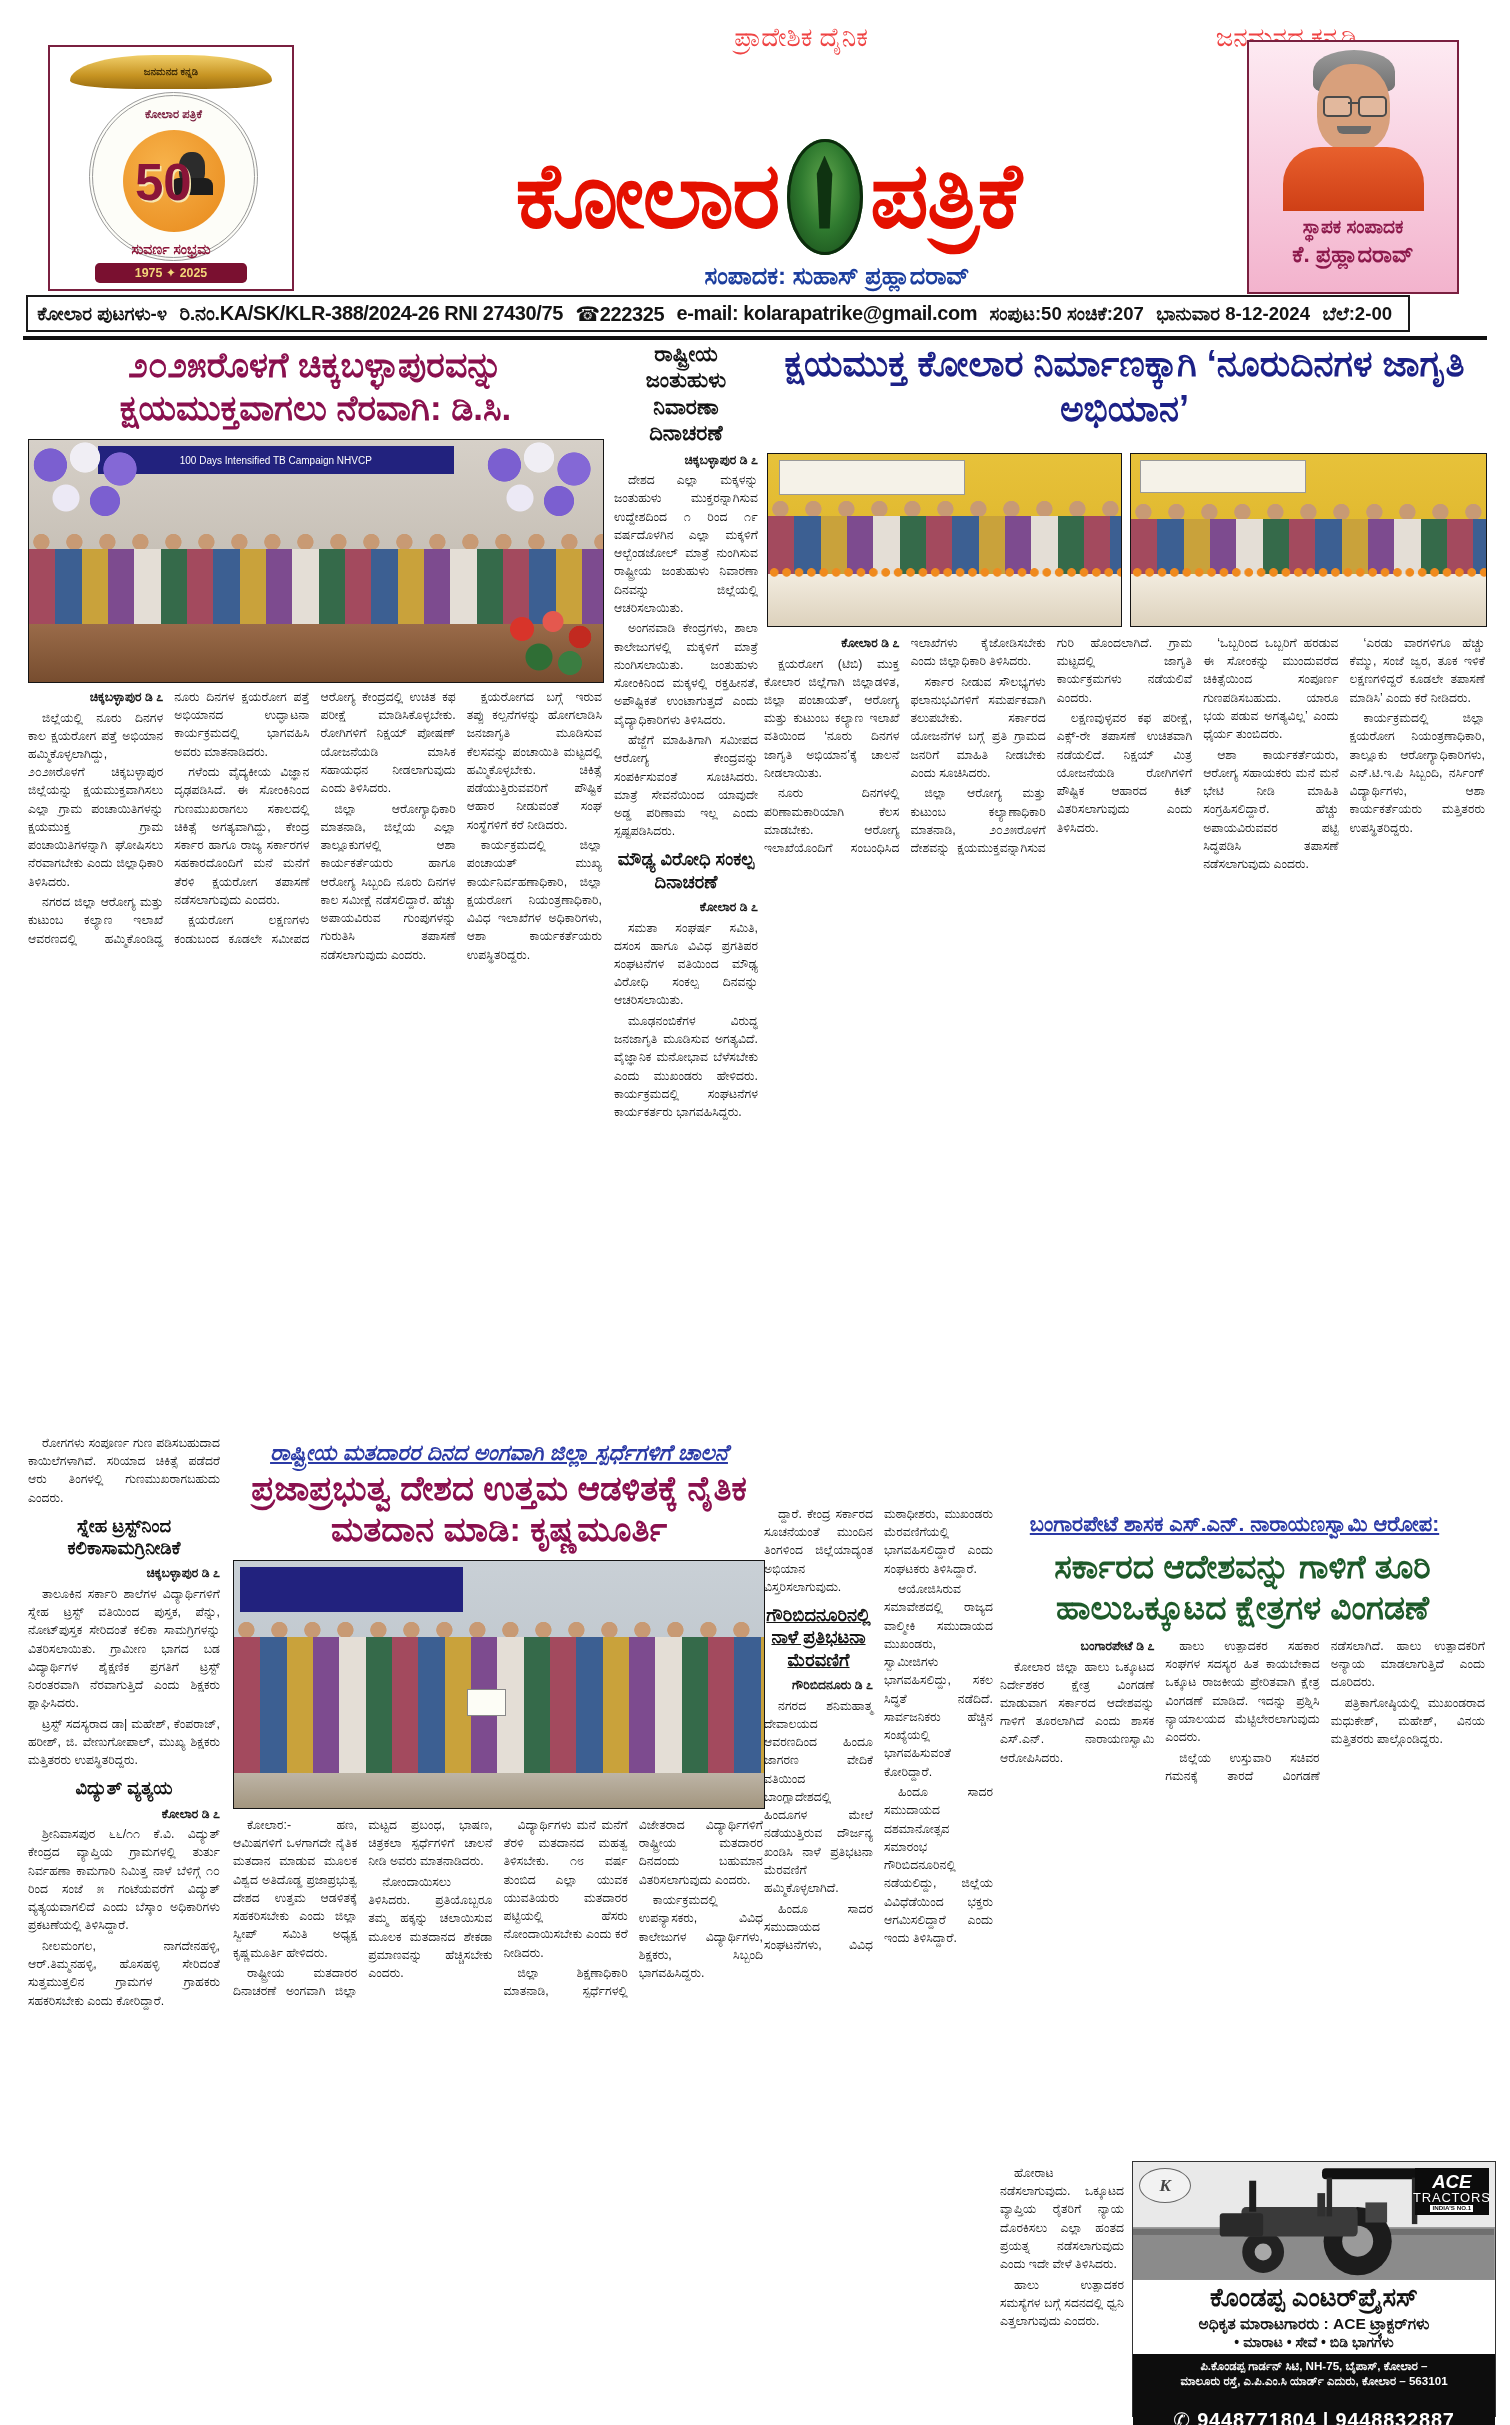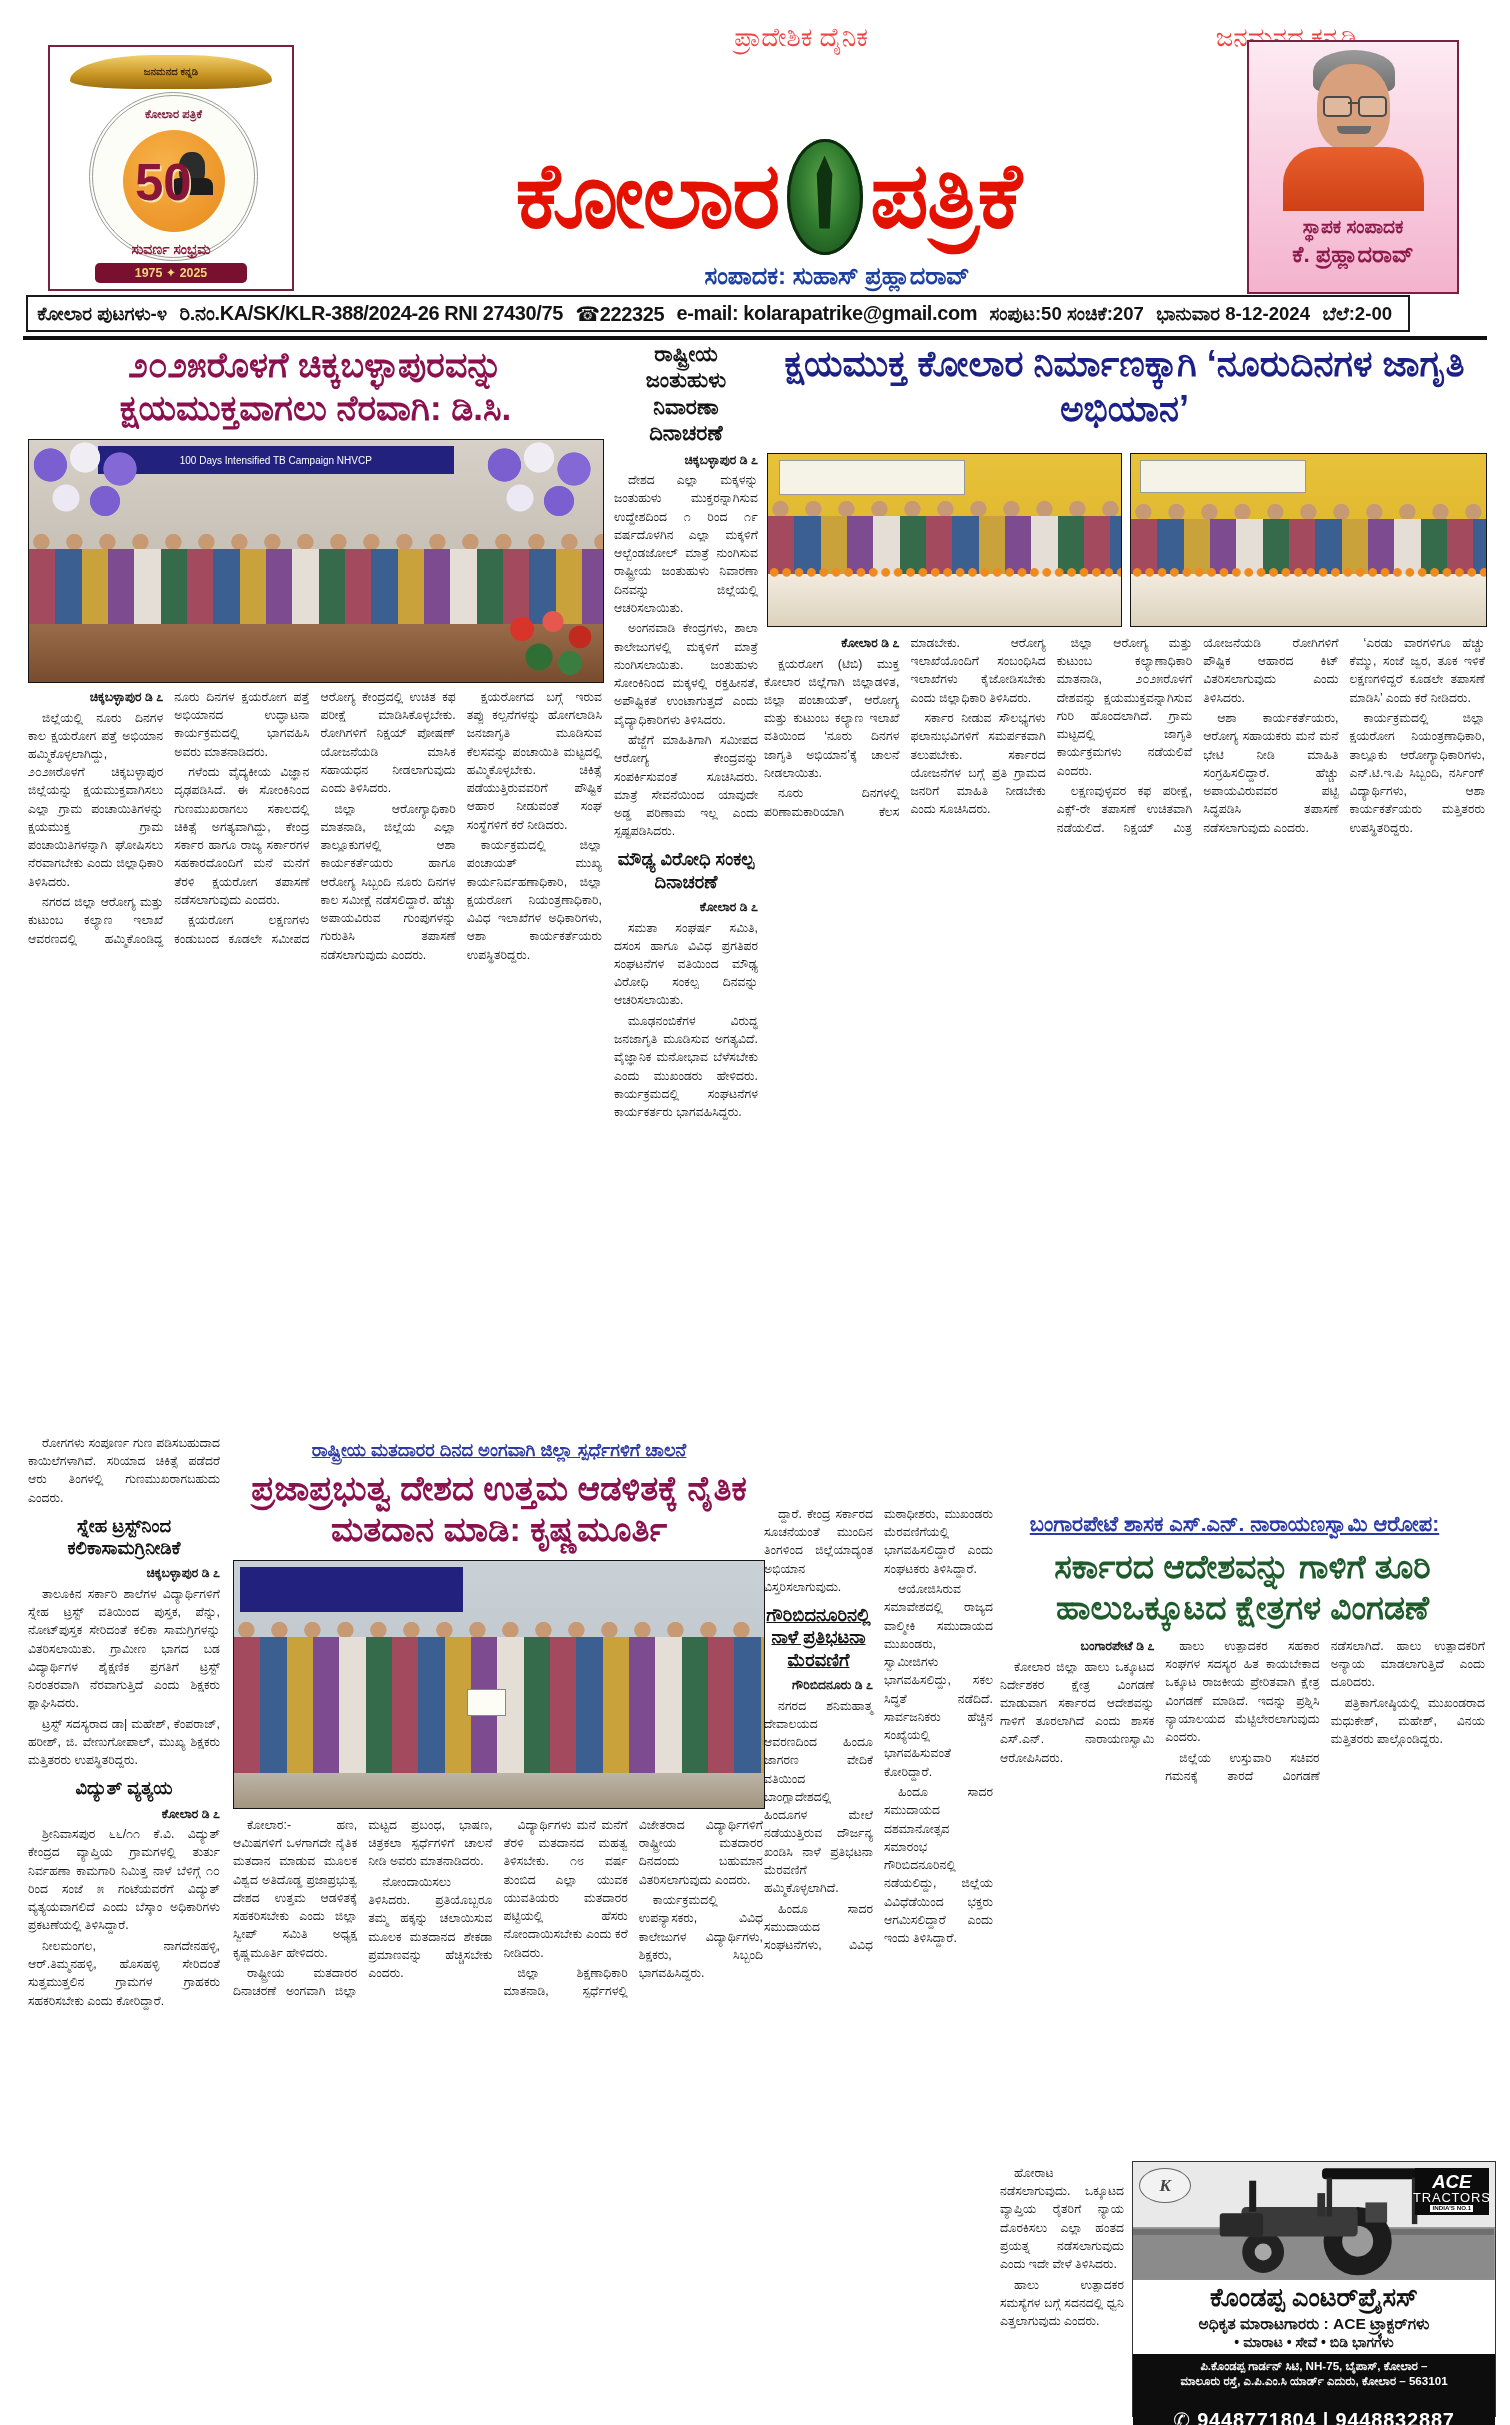--- a/index.html
+++ b/index.html
@@ -244,6 +244,7 @@
     <p>ಸರ್ಕಾರ ನೀಡುವ ಸೌಲಭ್ಯಗಳು ಫಲಾನುಭವಿಗಳಿಗೆ ಸಮರ್ಪಕವಾಗಿ ತಲುಪಬೇಕು. ಸರ್ಕಾರದ ಯೋಜನೆಗಳ ಬಗ್ಗೆ ಪ್ರತಿ ಗ್ರಾಮದ ಜನರಿಗೆ ಮಾಹಿತಿ ನೀಡಬೇಕು ಎಂದು ಸೂಚಿಸಿದರು.</p>
     <p>ಜಿಲ್ಲಾ ಆರೋಗ್ಯ ಮತ್ತು ಕುಟುಂಬ ಕಲ್ಯಾಣಾಧಿಕಾರಿ ಮಾತನಾಡಿ, ೨೦೨೫ರೊಳಗೆ ದೇಶವನ್ನು ಕ್ಷಯಮುಕ್ತವನ್ನಾಗಿಸುವ ಗುರಿ ಹೊಂದಲಾಗಿದೆ. ಗ್ರಾಮ ಮಟ್ಟದಲ್ಲಿ ಜಾಗೃತಿ ಕಾರ್ಯಕ್ರಮಗಳು ನಡೆಯಲಿವೆ ಎಂದರು.</p>
     <p>ಲಕ್ಷಣವುಳ್ಳವರ ಕಫ ಪರೀಕ್ಷೆ, ಎಕ್ಸ್-ರೇ ತಪಾಸಣೆ ಉಚಿತವಾಗಿ ನಡೆಯಲಿದೆ. ನಿಕ್ಷಯ್ ಮಿತ್ರ ಯೋಜನೆಯಡಿ ರೋಗಿಗಳಿಗೆ ಪೌಷ್ಟಿಕ ಆಹಾರದ ಕಿಟ್ ವಿತರಿಸಲಾಗುವುದು ಎಂದು ತಿಳಿಸಿದರು.</p>
+    <p>‘ಒಬ್ಬರಿಂದ ಒಬ್ಬರಿಗೆ ಹರಡುವ ಈ ಸೋಂಕನ್ನು ಮುಂದುವರೆದ ಚಿಕಿತ್ಸೆಯಿಂದ ಸಂಪೂರ್ಣ ಗುಣಪಡಿಸಬಹುದು. ಯಾರೂ ಭಯ ಪಡುವ ಅಗತ್ಯವಿಲ್ಲ’ ಎಂದು ಧೈರ್ಯ ತುಂಬಿದರು.</p>
     <p>ಆಶಾ ಕಾರ್ಯಕರ್ತೆಯರು, ಆರೋಗ್ಯ ಸಹಾಯಕರು ಮನೆ ಮನೆ ಭೇಟಿ ನೀಡಿ ಮಾಹಿತಿ ಸಂಗ್ರಹಿಸಲಿದ್ದಾರೆ. ಹೆಚ್ಚು ಅಪಾಯವಿರುವವರ ಪಟ್ಟಿ ಸಿದ್ಧಪಡಿಸಿ ತಪಾಸಣೆ ನಡೆಸಲಾಗುವುದು ಎಂದರು.</p>
     <p>‘ಎರಡು ವಾರಗಳಿಗೂ ಹೆಚ್ಚು ಕೆಮ್ಮು, ಸಂಜೆ ಜ್ವರ, ತೂಕ ಇಳಿಕೆ ಲಕ್ಷಣಗಳಿದ್ದರೆ ಕೂಡಲೇ ತಪಾಸಣೆ ಮಾಡಿಸಿ’ ಎಂದು ಕರೆ ನೀಡಿದರು.</p>
     <p>ಕಾರ್ಯಕ್ರಮದಲ್ಲಿ ಜಿಲ್ಲಾ ಕ್ಷಯರೋಗ ನಿಯಂತ್ರಣಾಧಿಕಾರಿ, ತಾಲ್ಲೂಕು ಆರೋಗ್ಯಾಧಿಕಾರಿಗಳು, ಎನ್.ಟಿ.ಇ.ಪಿ ಸಿಬ್ಬಂದಿ, ನರ್ಸಿಂಗ್ ವಿದ್ಯಾರ್ಥಿಗಳು, ಆಶಾ ಕಾರ್ಯಕರ್ತೆಯರು ಮತ್ತಿತರರು ಉಪಸ್ಥಿತರಿದ್ದರು.</p>

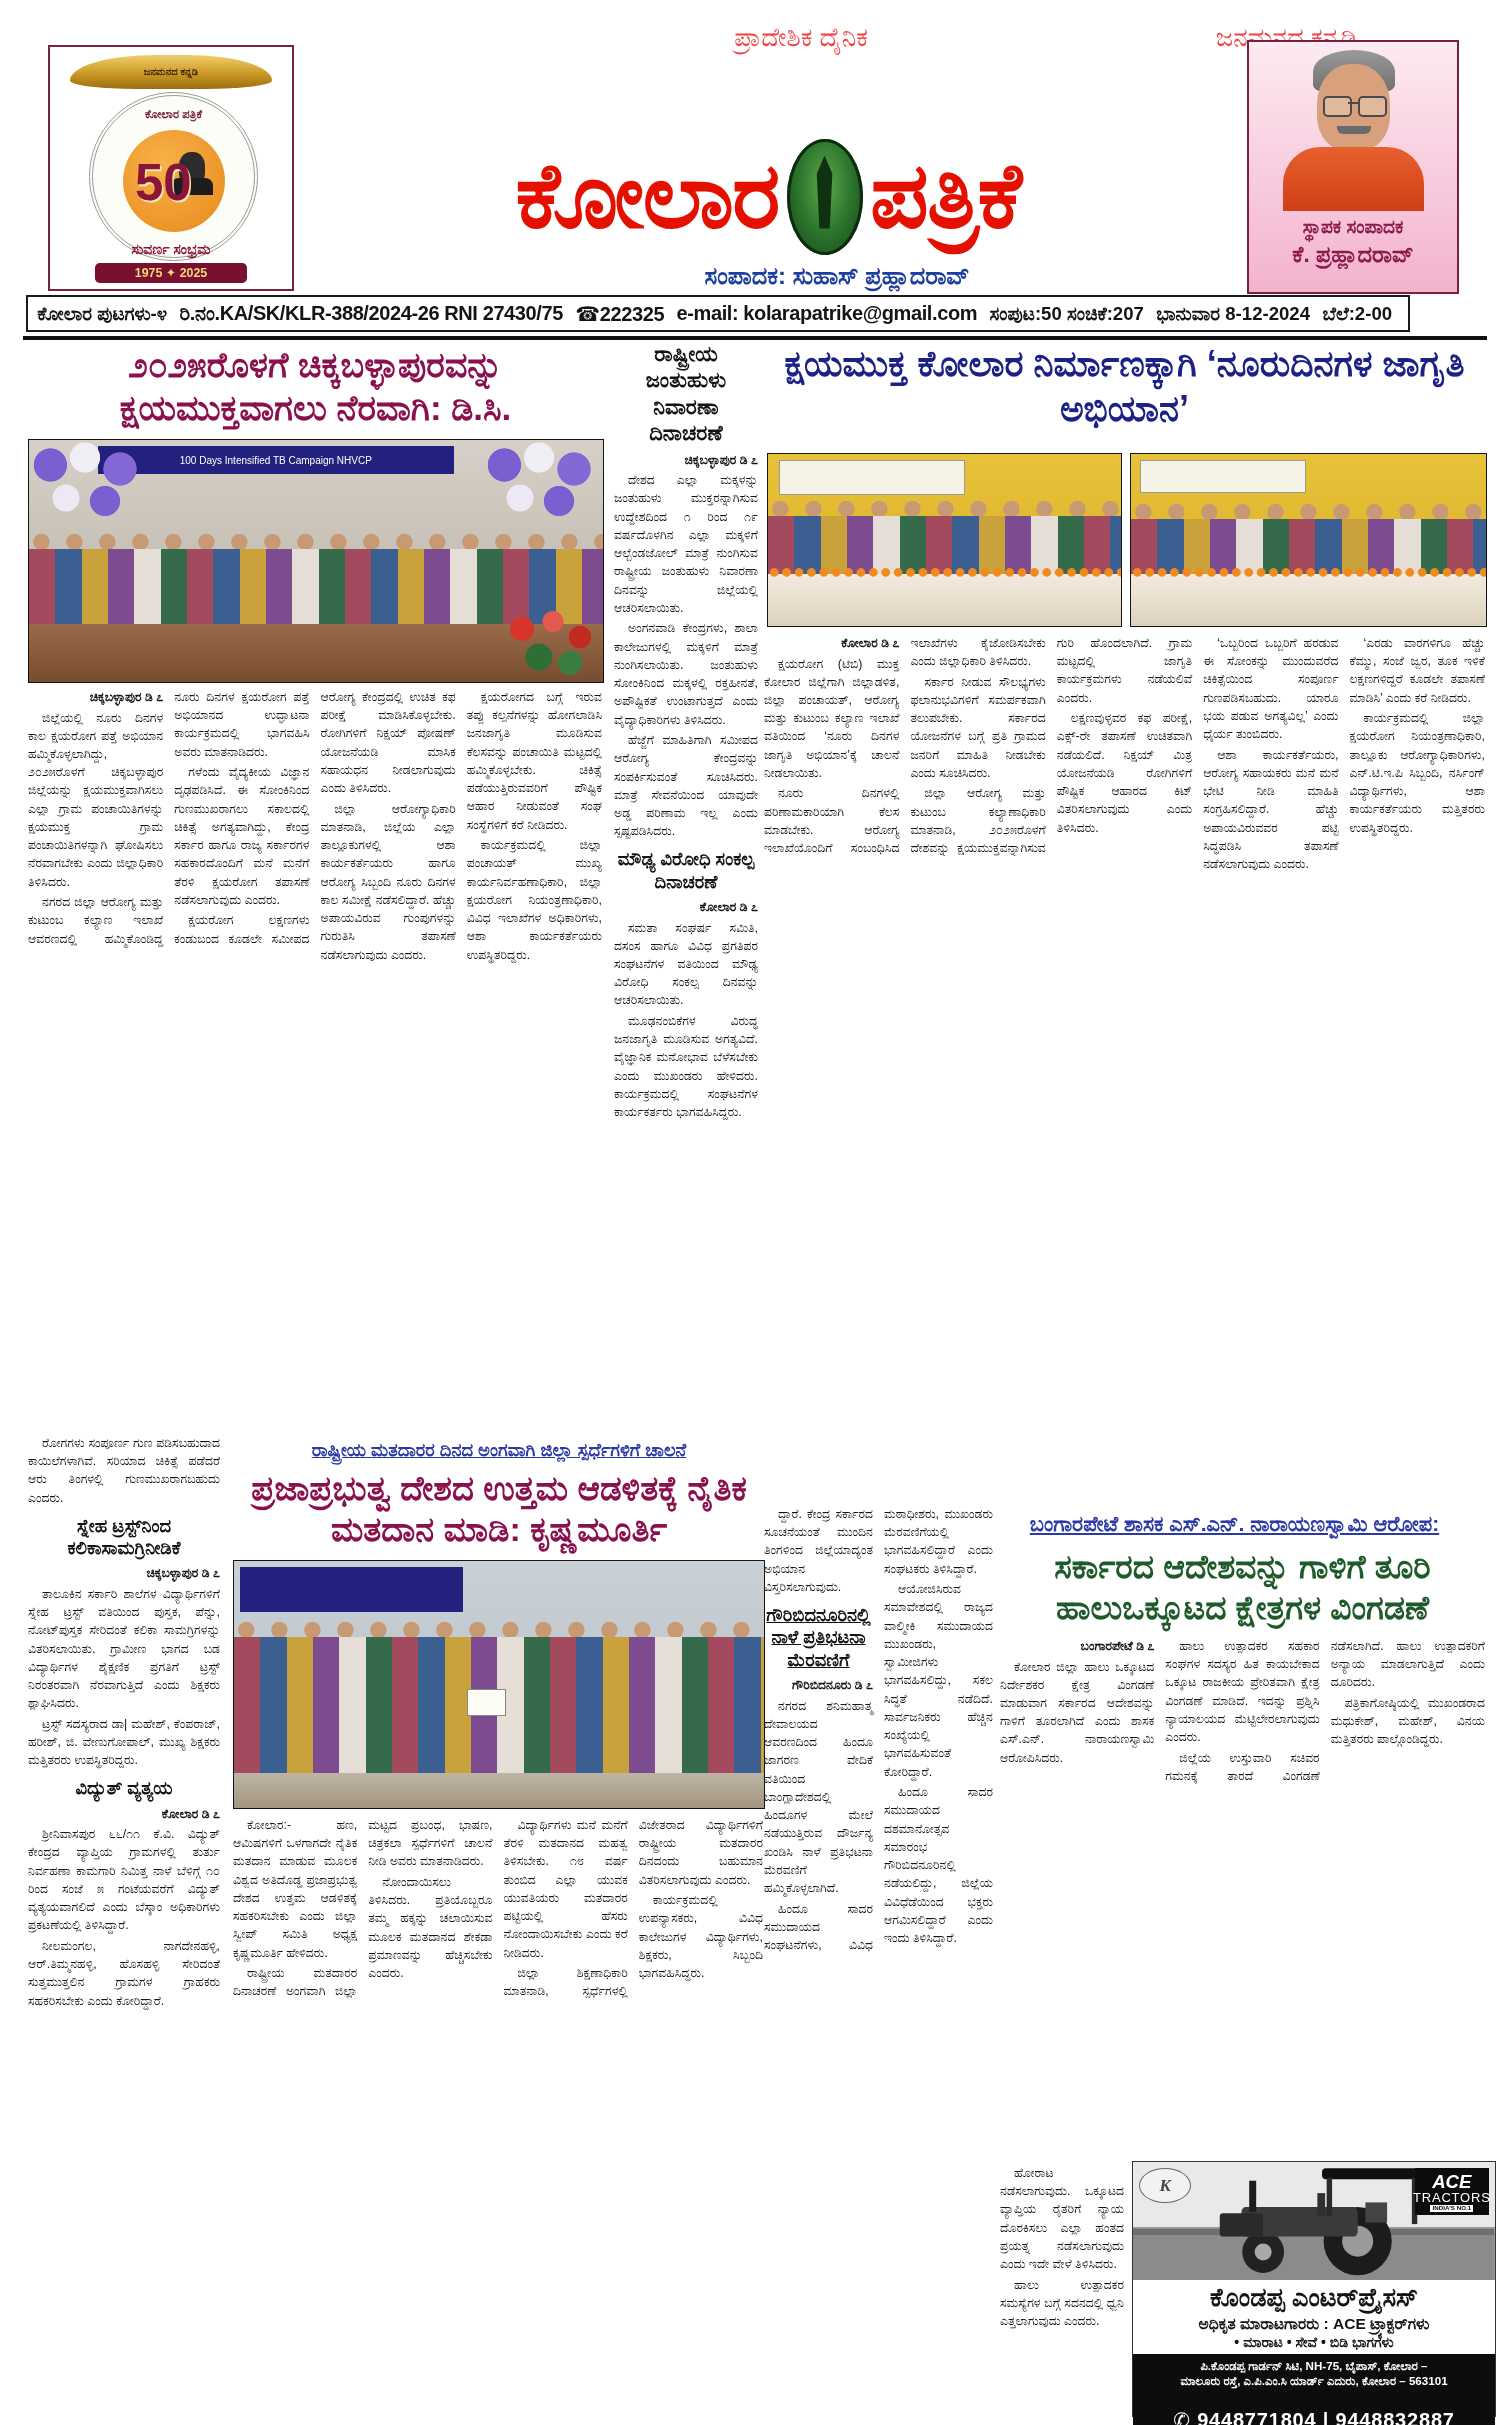--- a/index.html
+++ b/index.html
@@ -54,7 +54,7 @@
   .hl-voters{left:233px;top:1468px;width:532px;font-size:34px;color:#8a104e;line-height:1.2;}
   .hl-milk{left:1000px;top:1546px;width:485px;font-size:33px;color:#1e5a2a;line-height:1.25;}
   .kicker{font-weight:bold;text-align:center;color:#2b3aa6;text-decoration:underline;}
-  .kicker-voters{left:233px;top:1440px;width:532px;font-size:18px;}
+  .kicker-voters{left:233px;top:1440px;width:532px;font-size:22px;font-style:italic;}
   .kicker-milk{left:992px;top:1512px;width:485px;font-size:21px;}
   
   .bodycol{font-size:12.4px;line-height:1.47;overflow:hidden;text-align:justify;}

